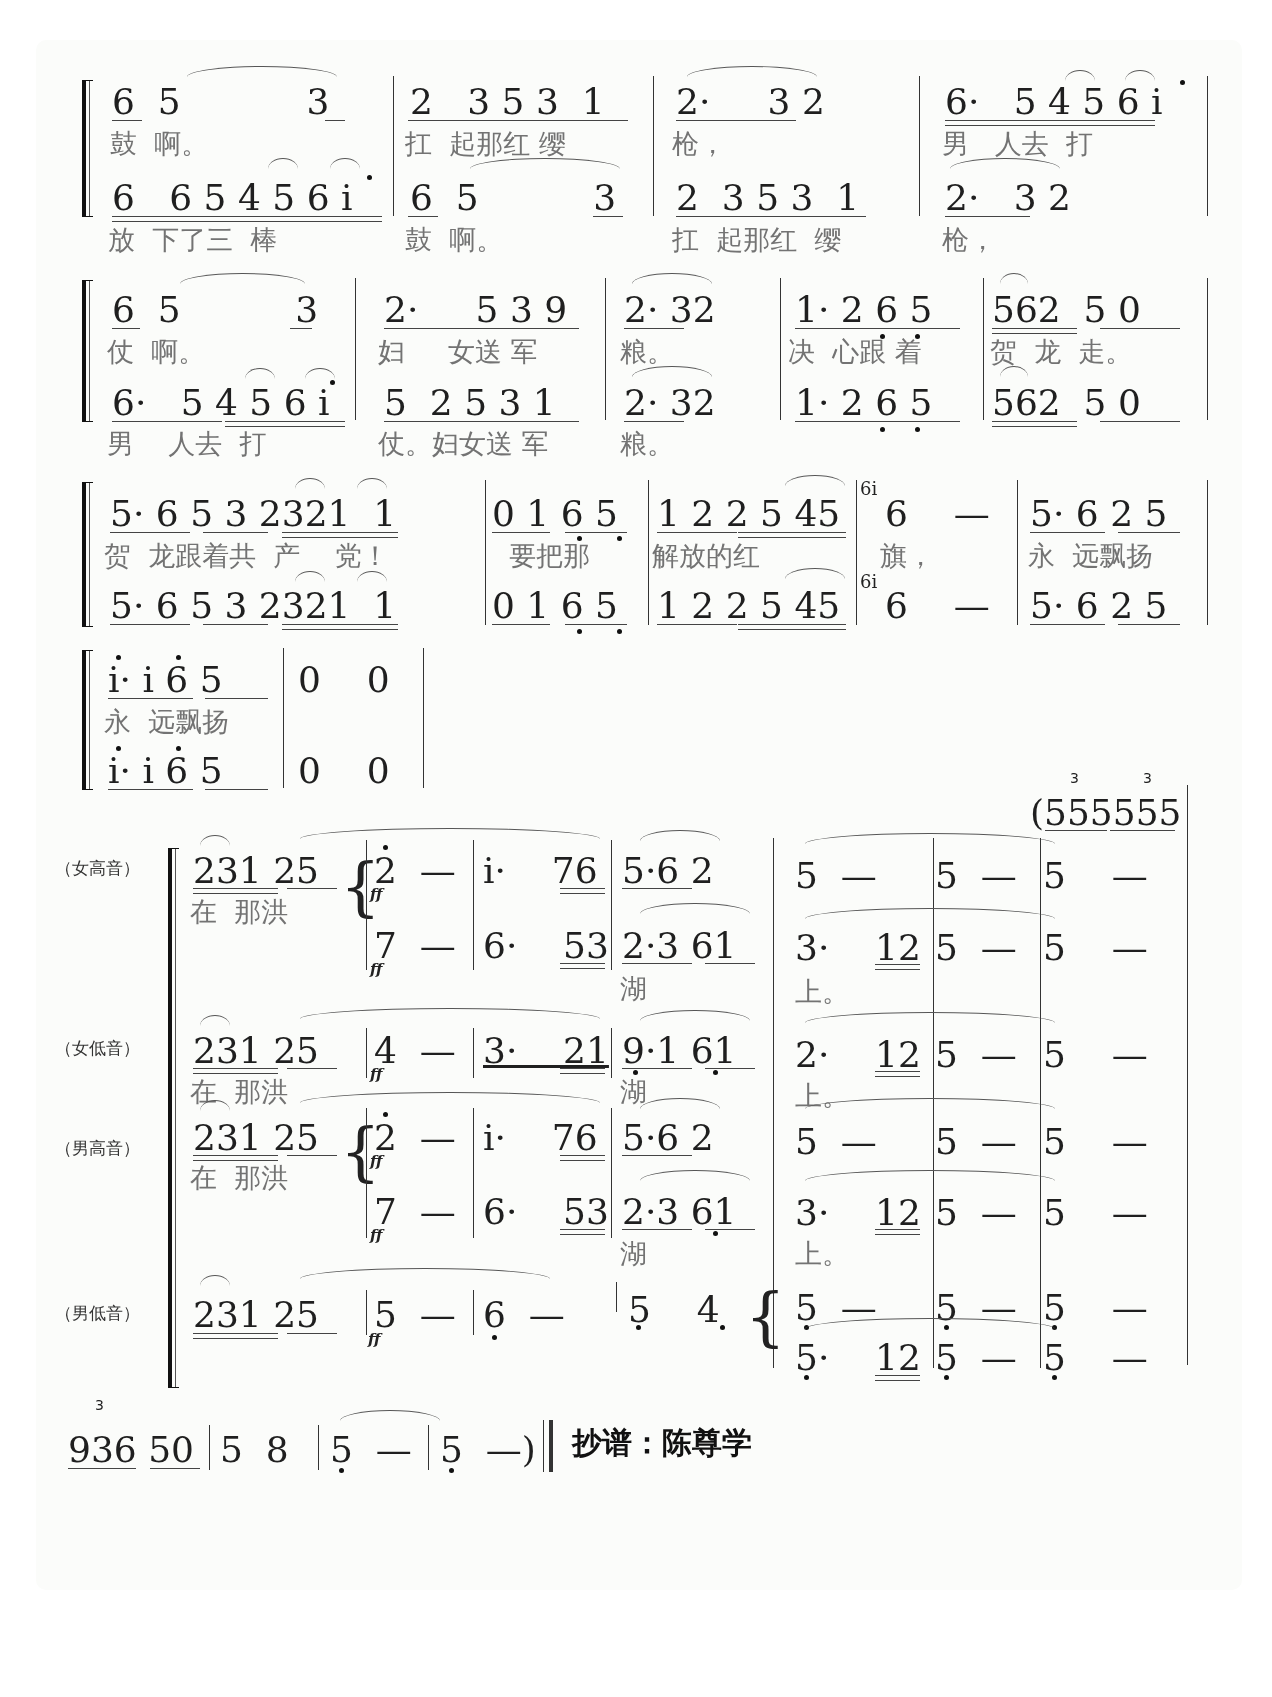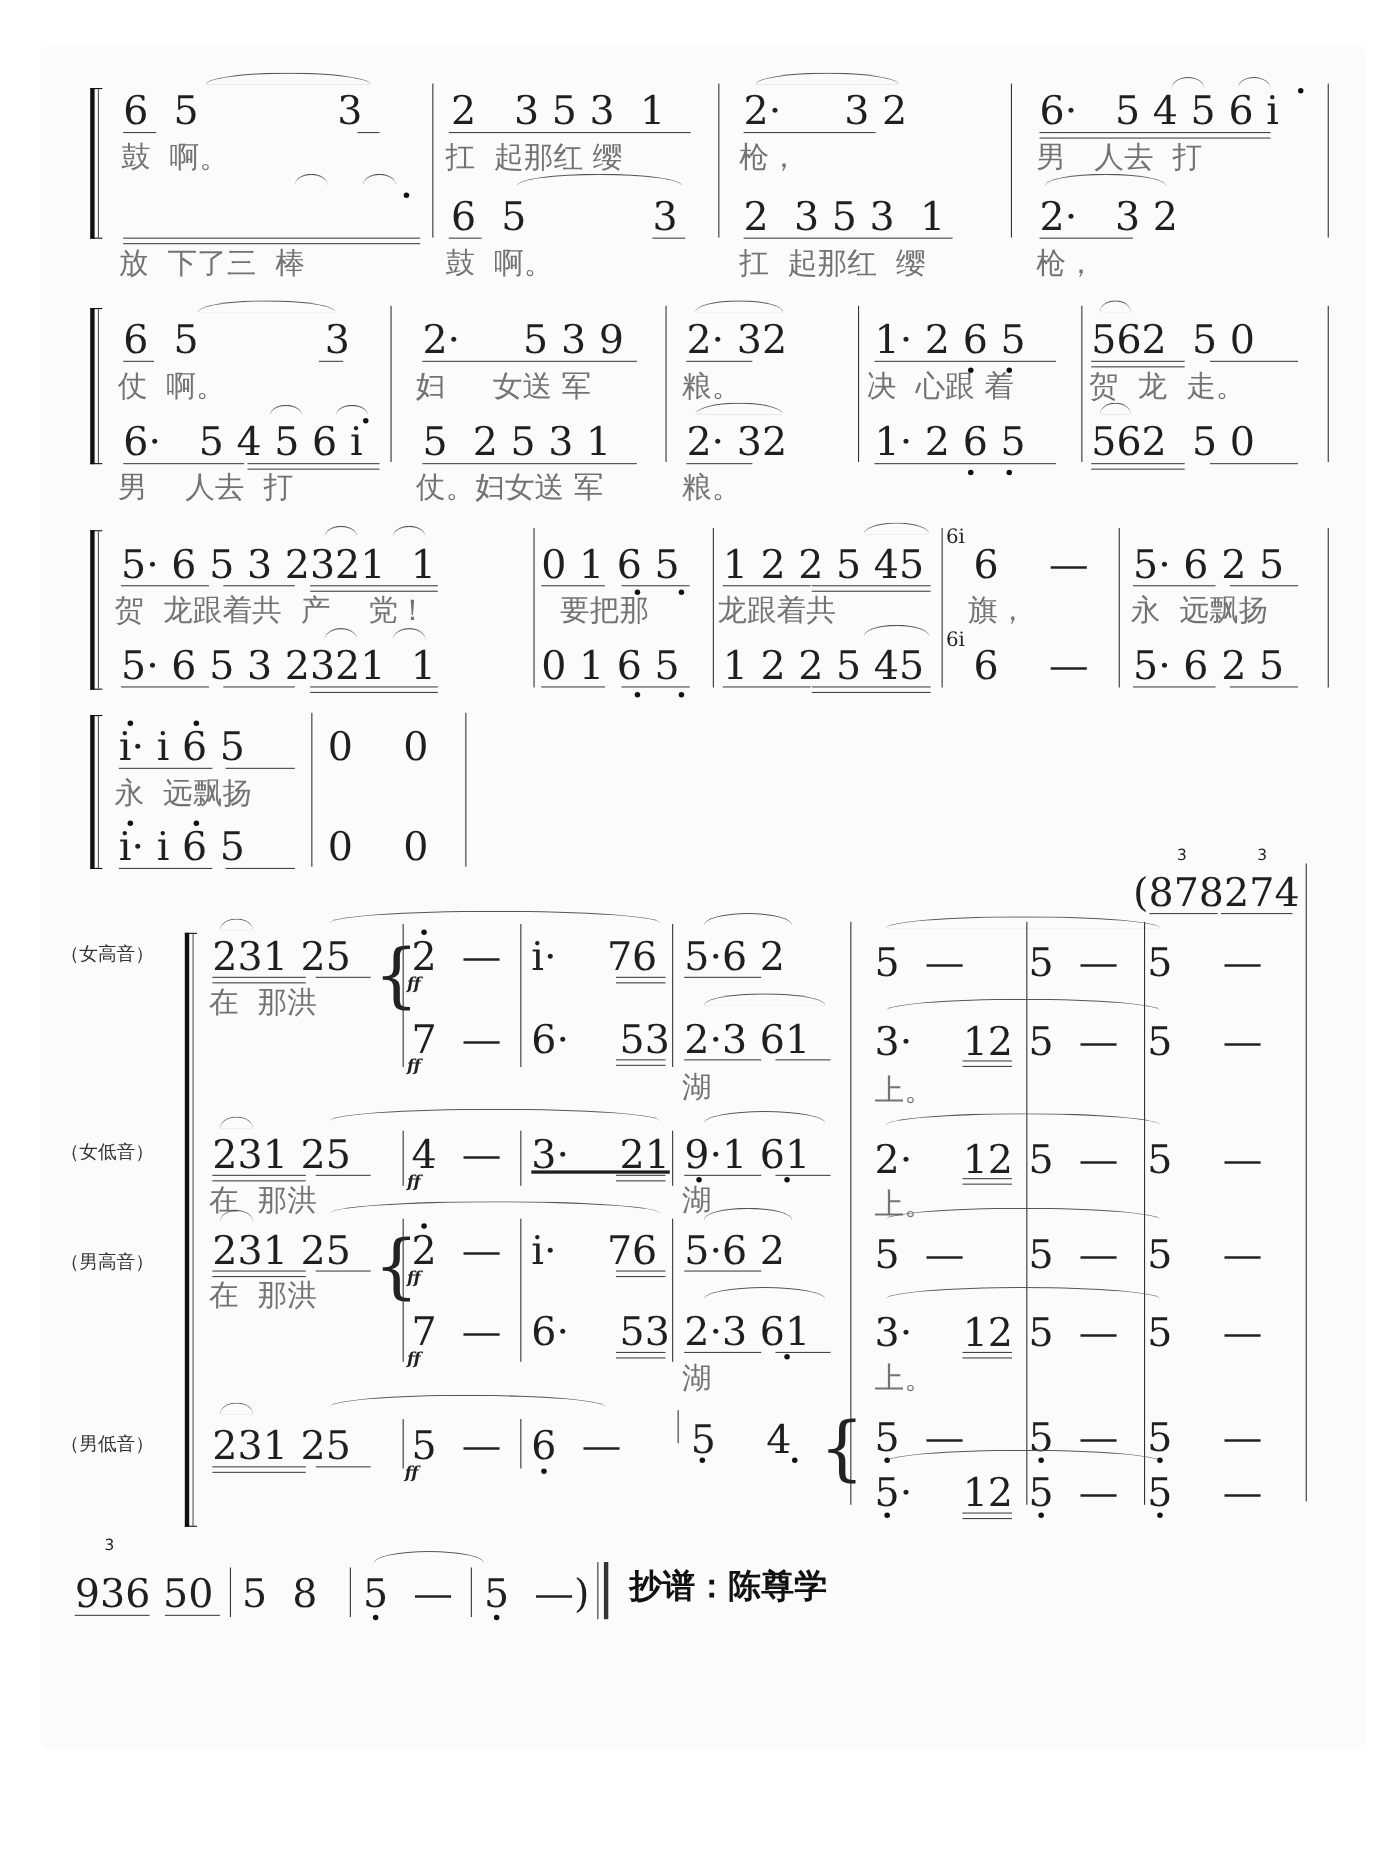--- a/index.html
+++ b/index.html
@@ -61,6 +61,7 @@
   <div class="slur" style="left:470px;top:158px;width:150px;"></div>
   <div class="slur" style="left:950px;top:158px;width:110px;"></div>
 
+  <div class="tok note" style="left:112px;top:180px;">6   6 5 4 5 6 i</div>
   <div class="tok note" style="left:410px;top:180px;">6  5          3</div>
   <div class="tok note" style="left:676px;top:180px;">2  3 5 3  1</div>
   <div class="tok note" style="left:945px;top:180px;">2·   3 2</div>

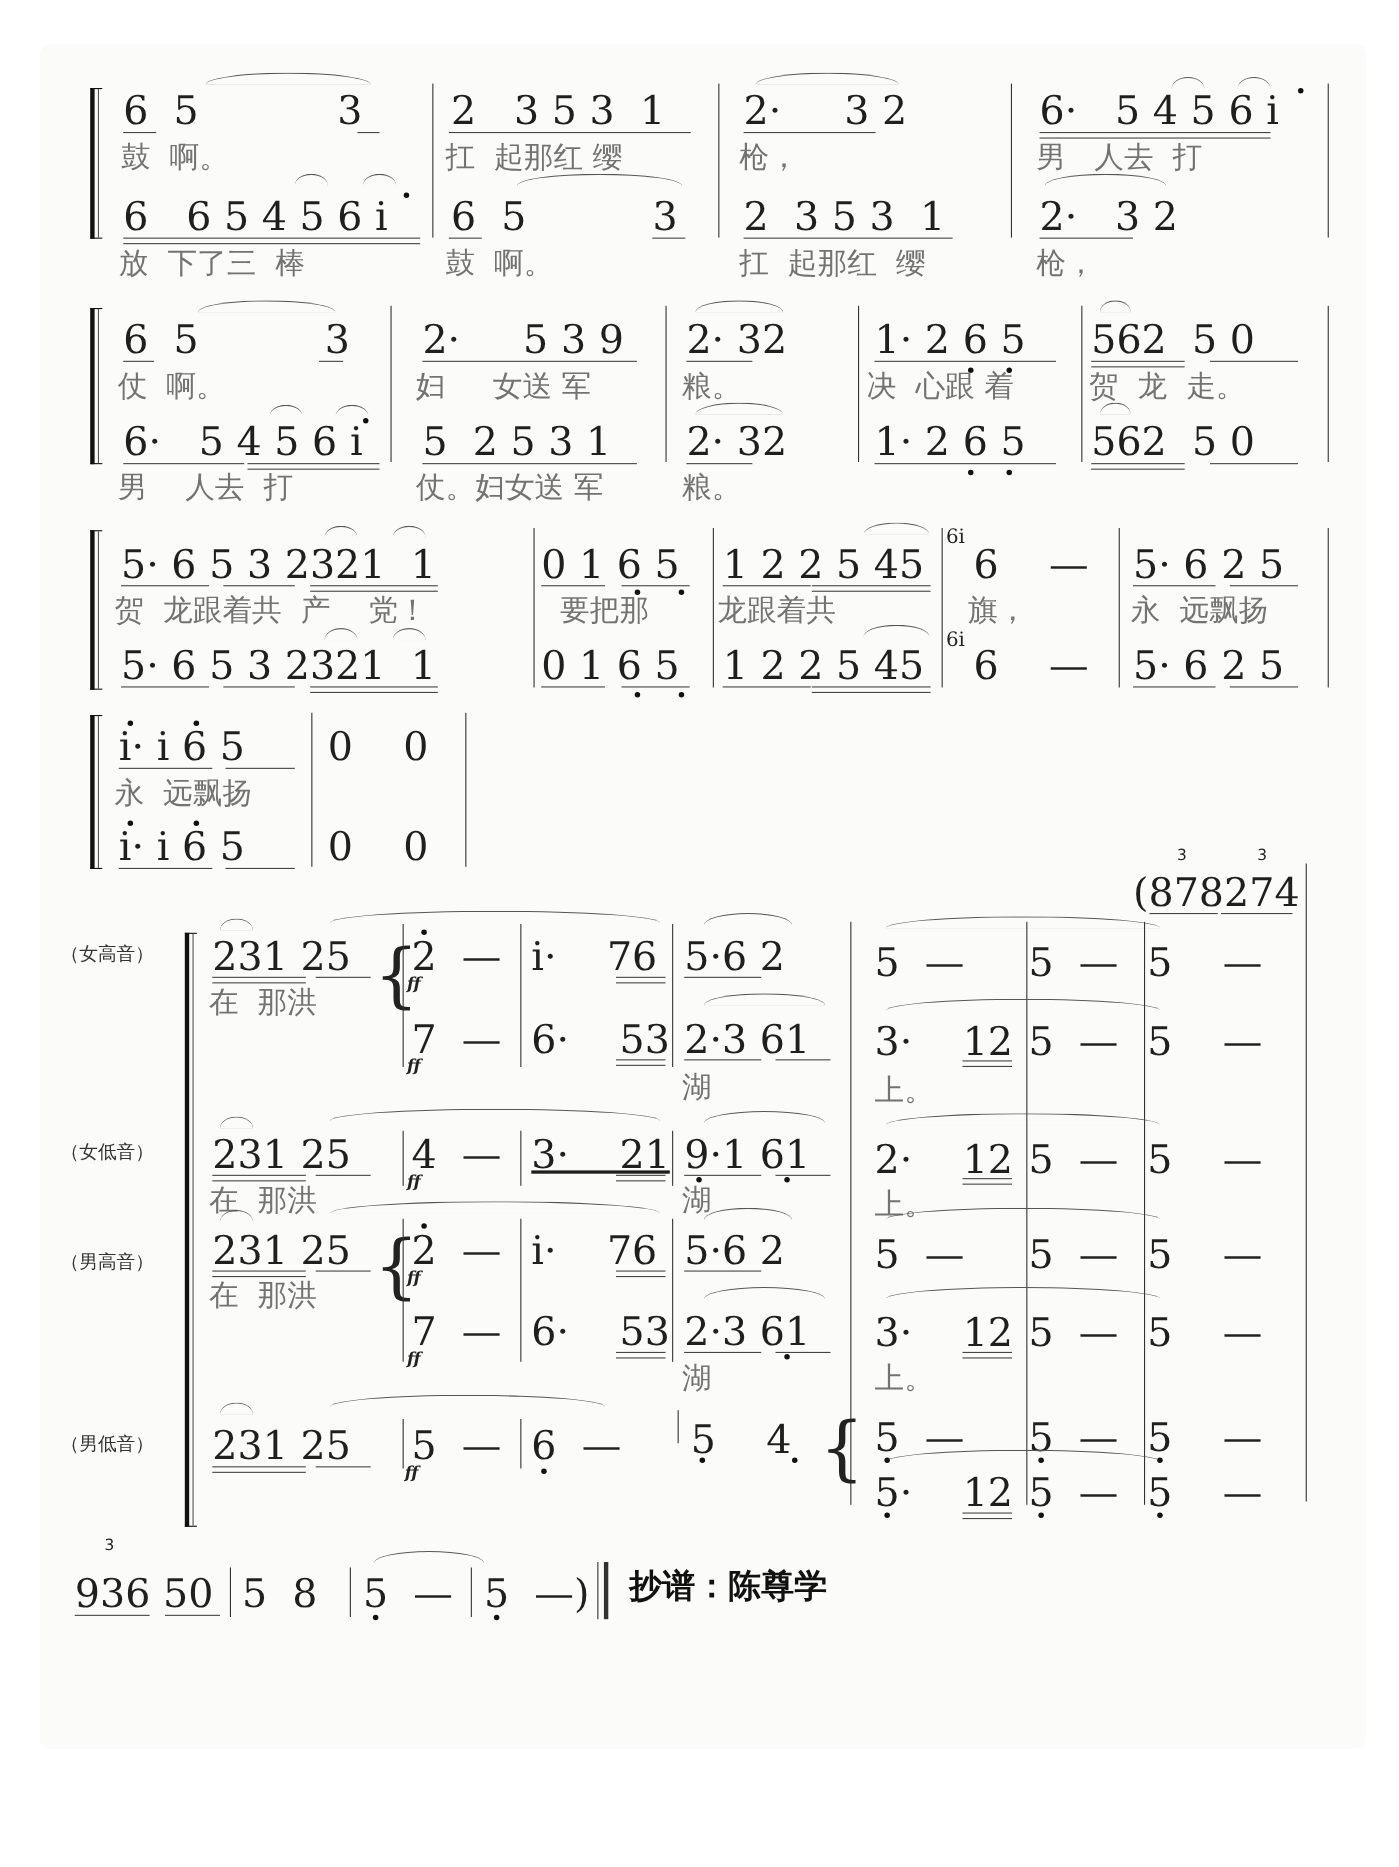--- a/index.html
+++ b/index.html
@@ -166,7 +166,7 @@
 
   <div class="tok lyr" style="left:104px;top:542px;">贺  龙跟着共  产    党！</div>
   <div class="tok lyr" style="left:492px;top:542px;">  要把那</div>
-  <div class="tok lyr" style="left:652px;top:542px;">龙跟着共</div>
+  <div class="tok lyr" style="left:652px;top:542px;">解放的红</div>
   <div class="tok lyr" style="left:880px;top:542px;">旗，</div>
   <div class="tok lyr" style="left:1028px;top:542px;">永  远飘扬</div>
 

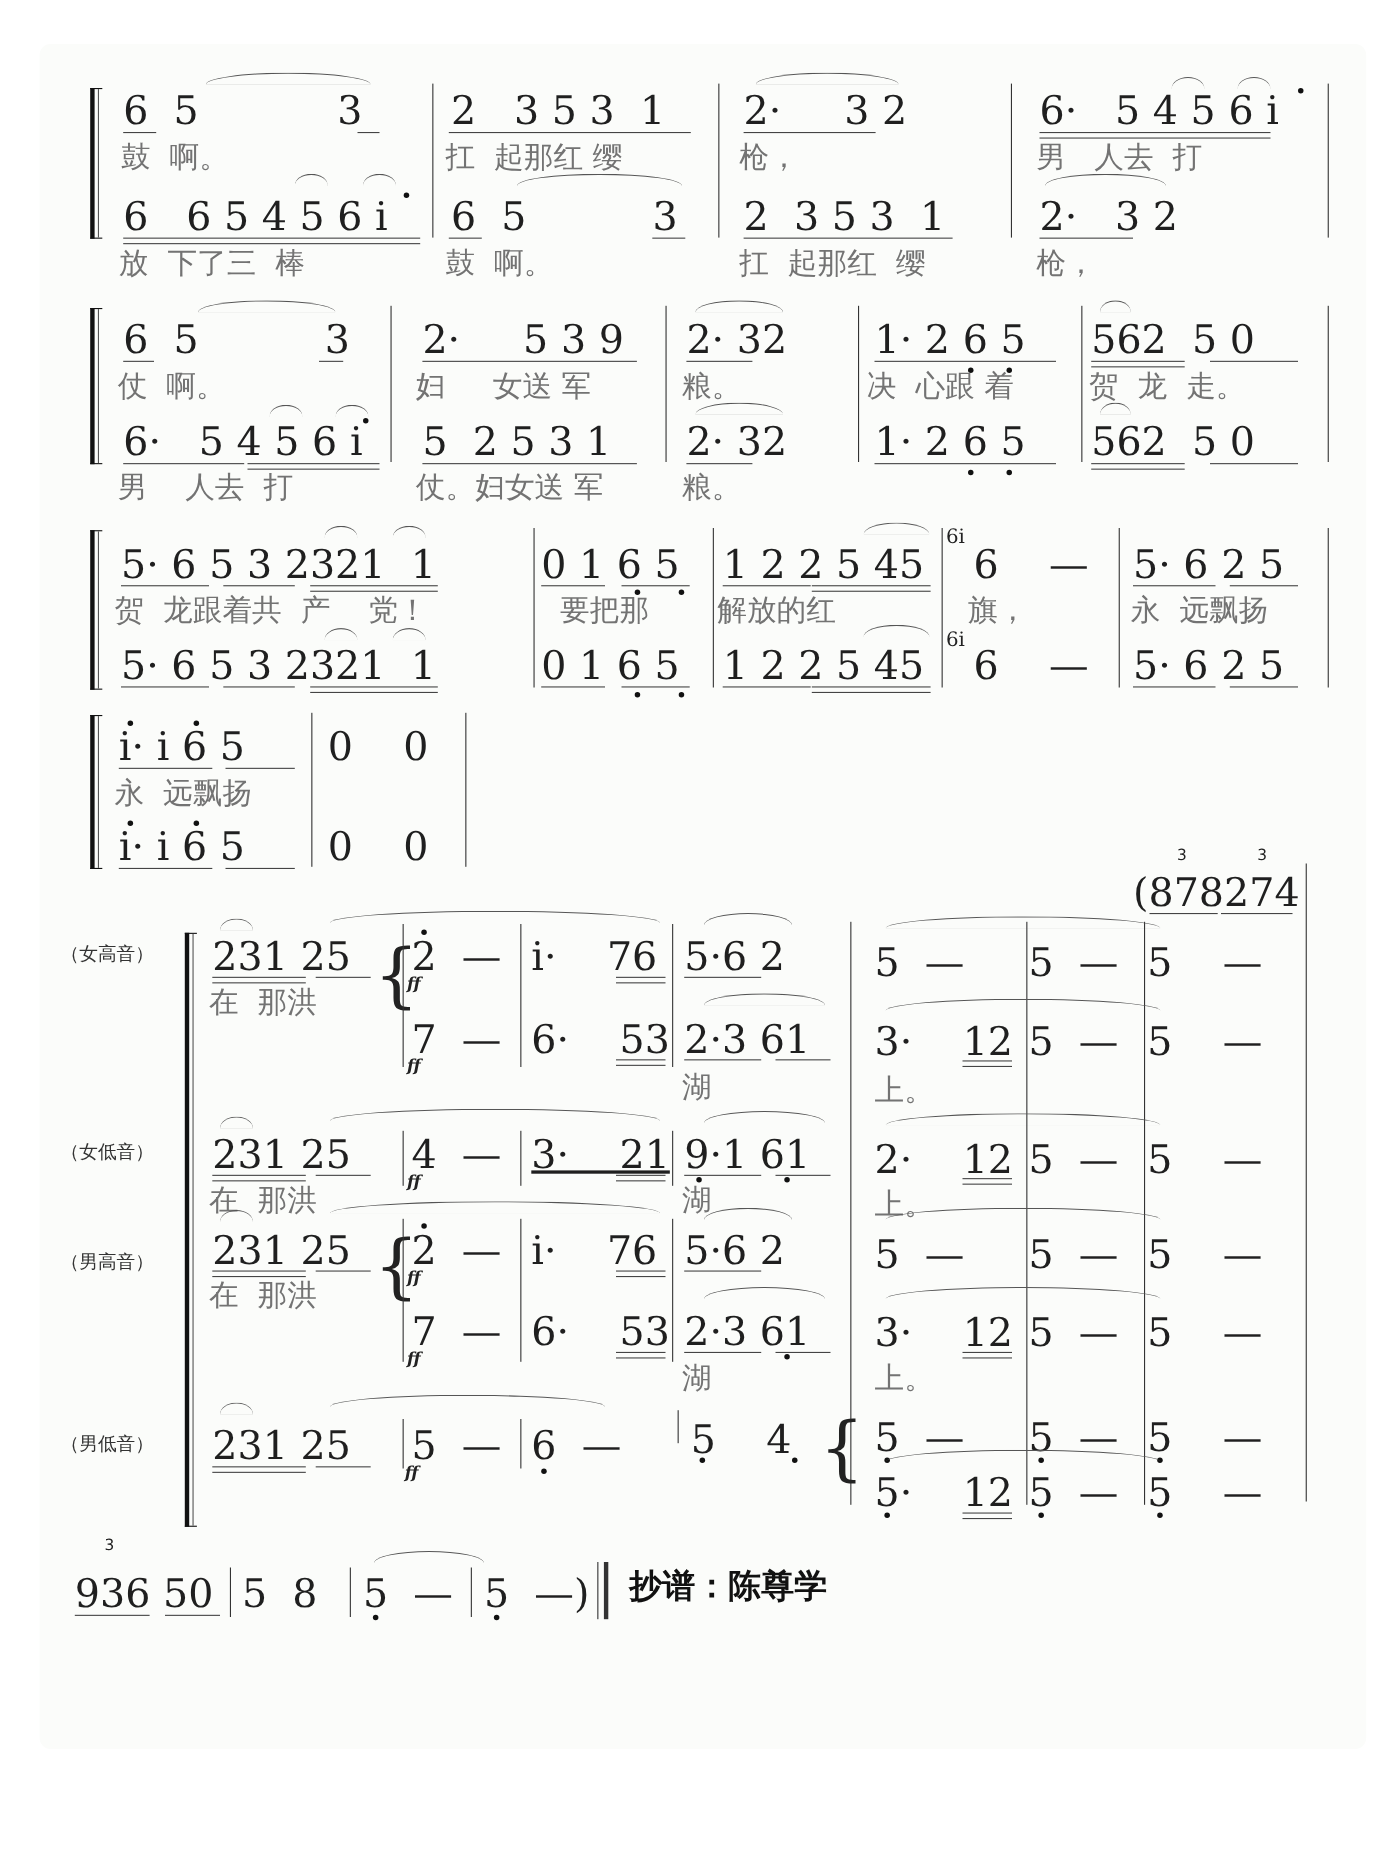--- a/index.html
+++ b/index.html
@@ -213,7 +213,7 @@
 
   <div class="acc" style="left:1070px;top:770px;">3</div>
   <div class="acc" style="left:1143px;top:770px;">3</div>
-  <div class="tok note" style="left:1030px;top:795px;">(878274</div>
+  <div class="tok note" style="left:1030px;top:795px;">(555555</div>
   <div class="u1" style="left:1045px;top:830px;width:62px;"></div>
   <div class="u1" style="left:1110px;top:830px;width:65px;"></div>
   <div class="bar" style="left:1187px;top:785px;height:580px;"></div>

